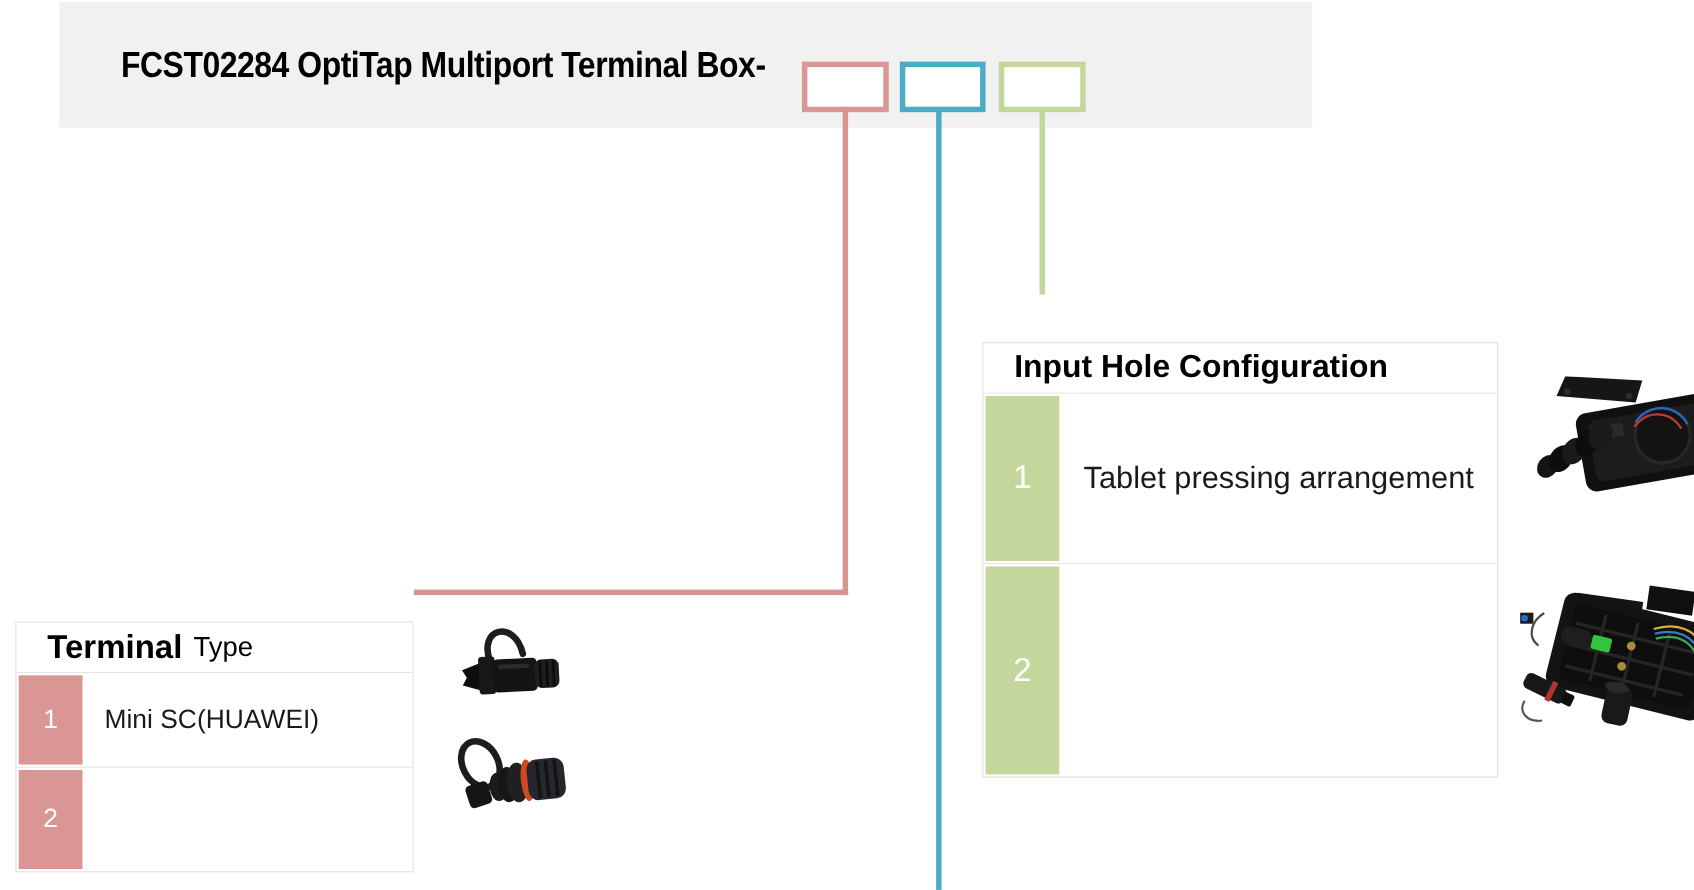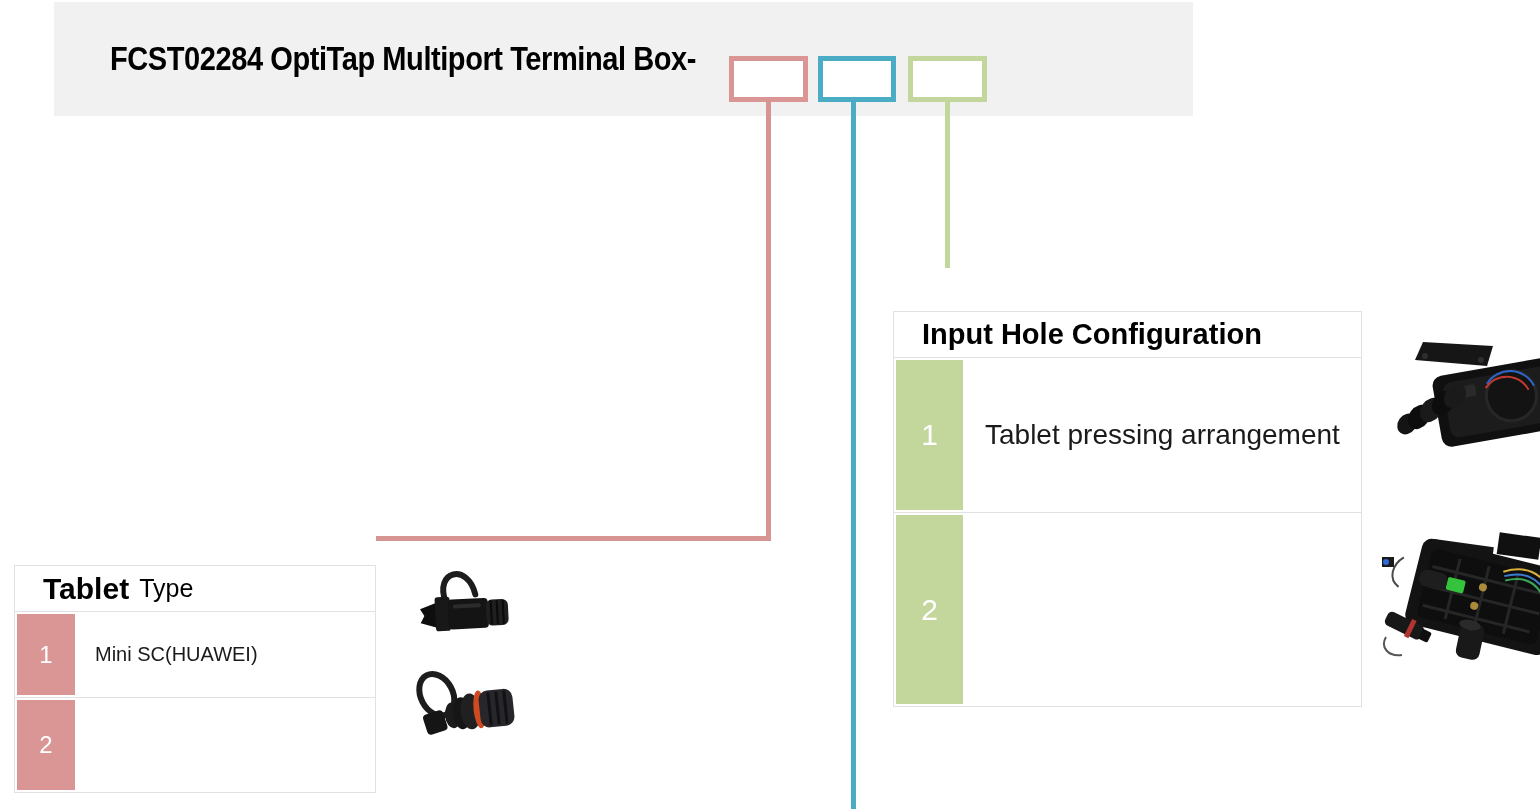--- a/index.html
+++ b/index.html
@@ -81,7 +81,7 @@
 
   <div class="spec-table adapter-table">
     <div class="thead">
-      <span class="adapter-title-main">Tablet</span>
+      <span class="adapter-title-main">Terminal</span>
       <span class="adapter-title-sub">Type</span>
     </div>
     <div class="trow r1">

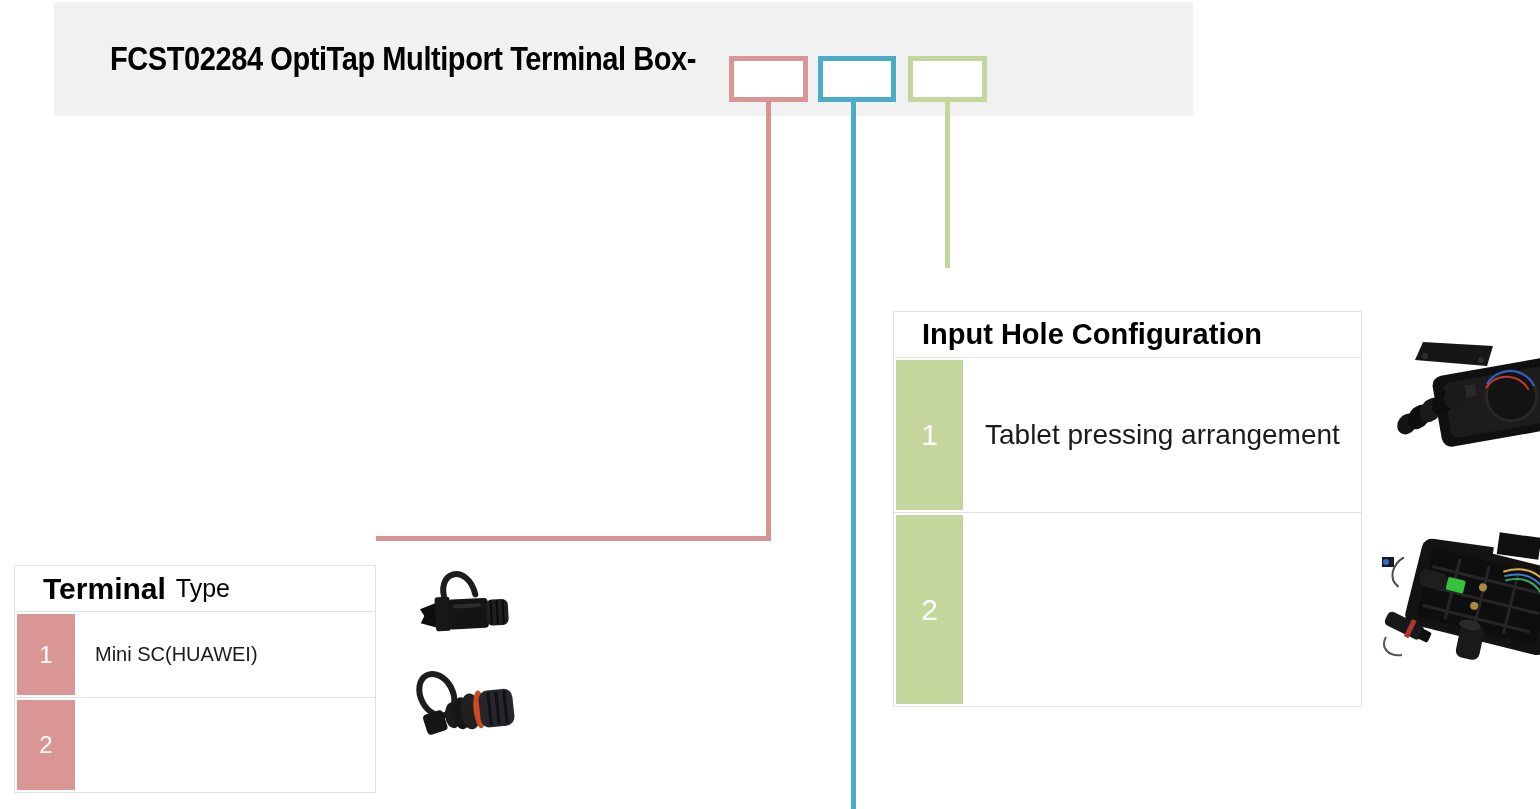--- a/index.html
+++ b/index.html
@@ -50,7 +50,7 @@
   .adapter-table .trow.r1{height:86px;}
   .adapter-table .trow.r2{height:95px;}
   .adapter-table .numcell{width:58px;background:#d99694;font-size:24px;}
-  .adapter-table .lblcell{padding-left:16px;font-size:20px;}
+  .adapter-table .lblcell{padding-left:16px;font-size:24px;}
   
   .input-table{left:893px;top:268px;width:469px;}
   .input-table .thead{height:47px;}

